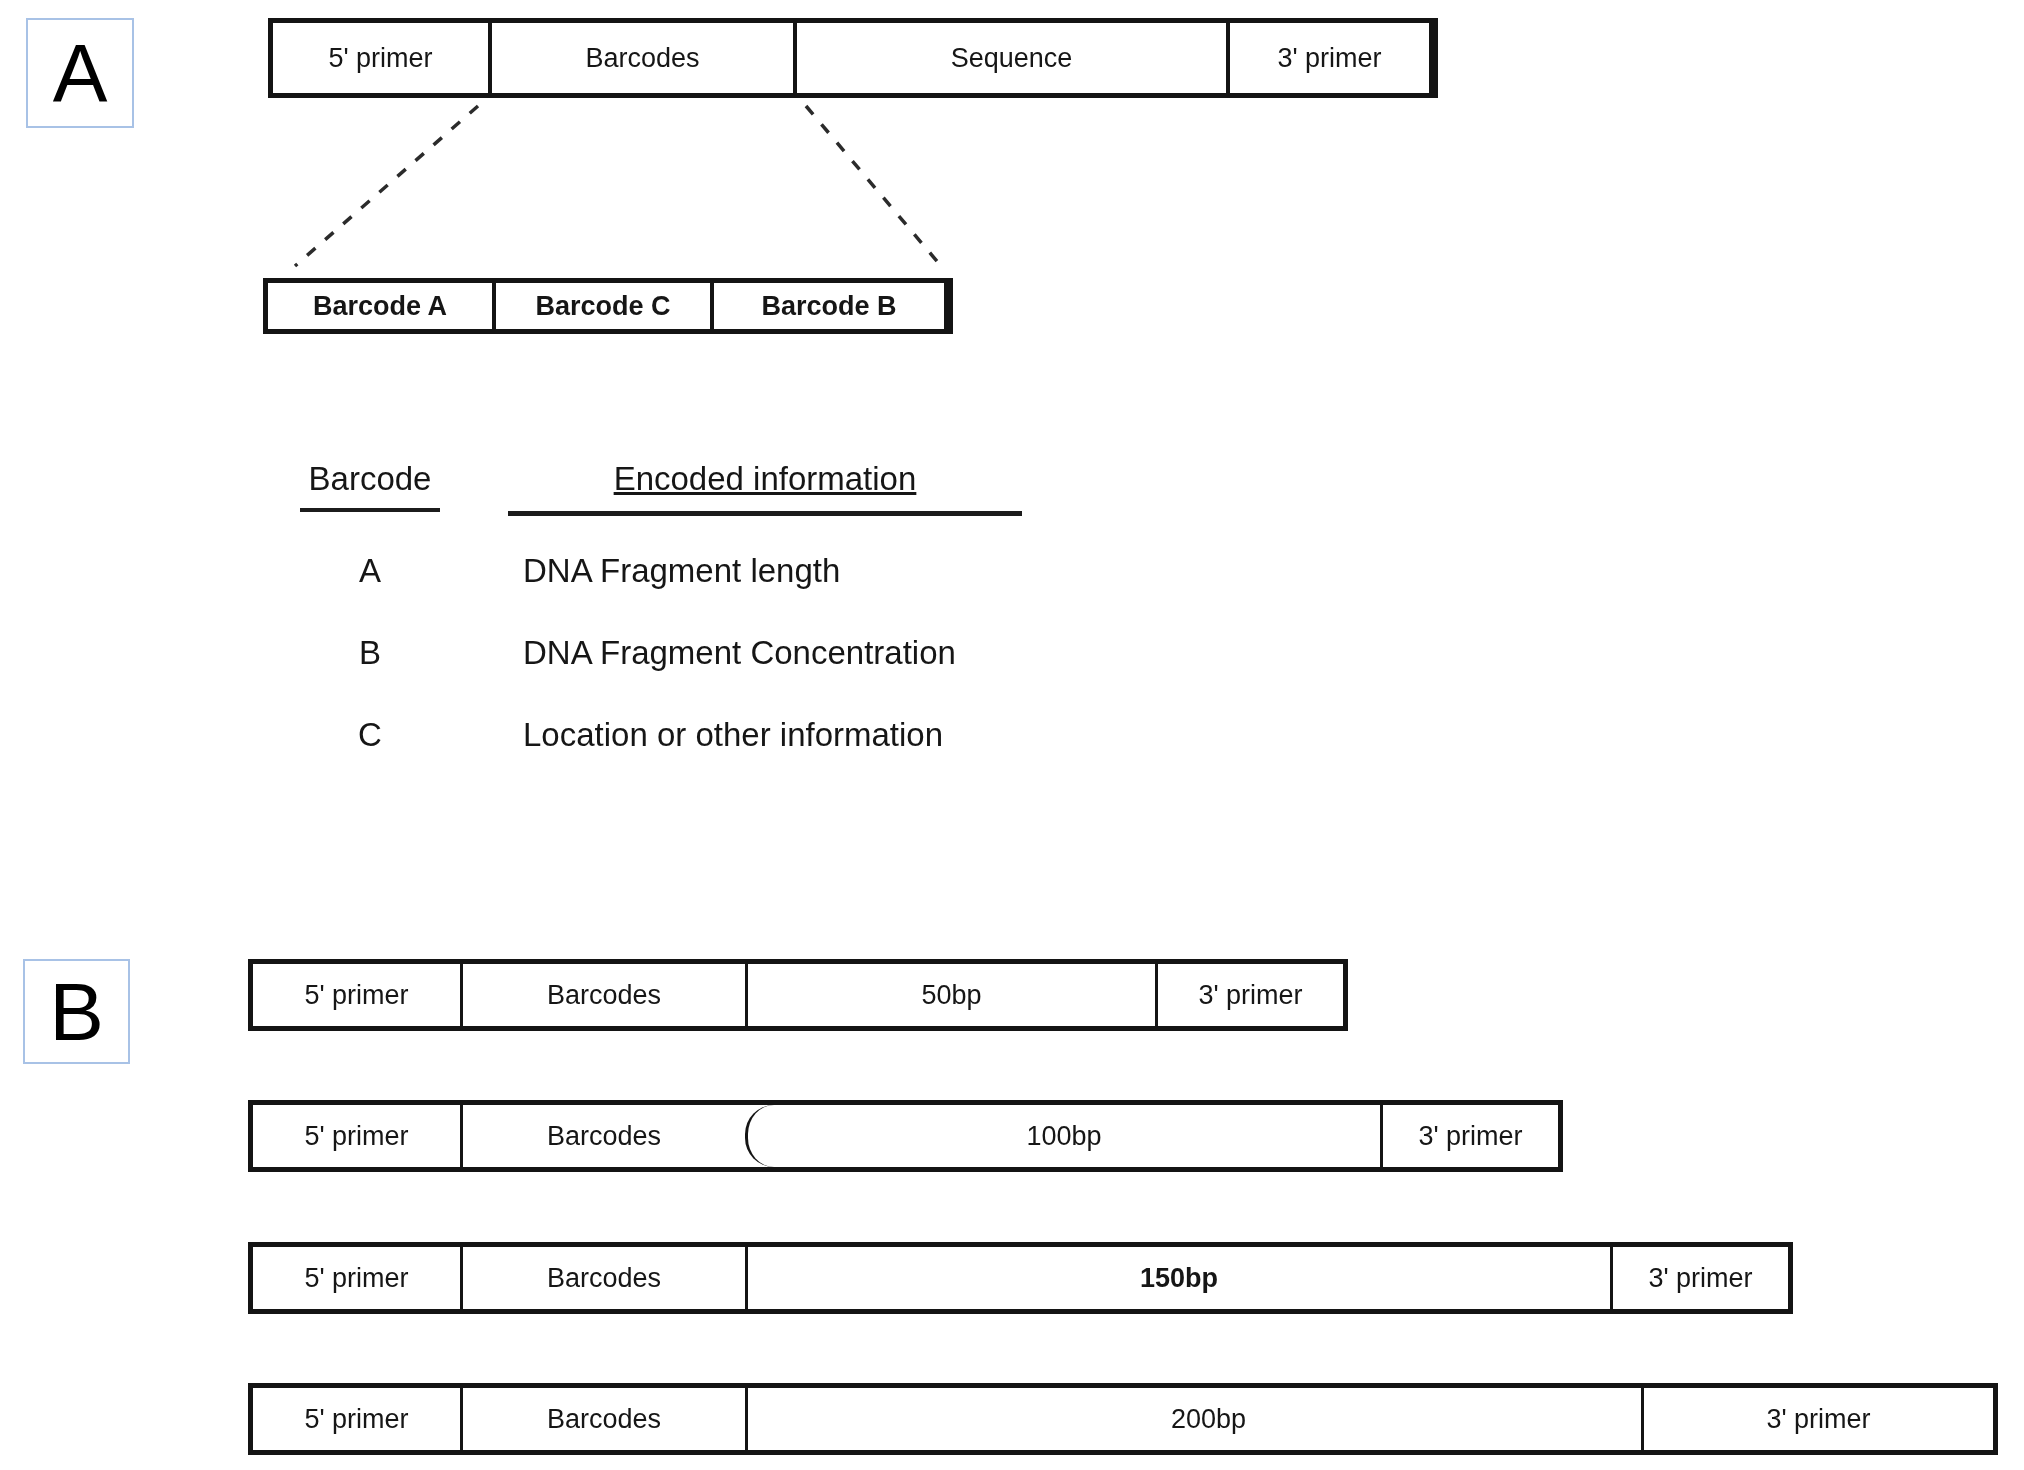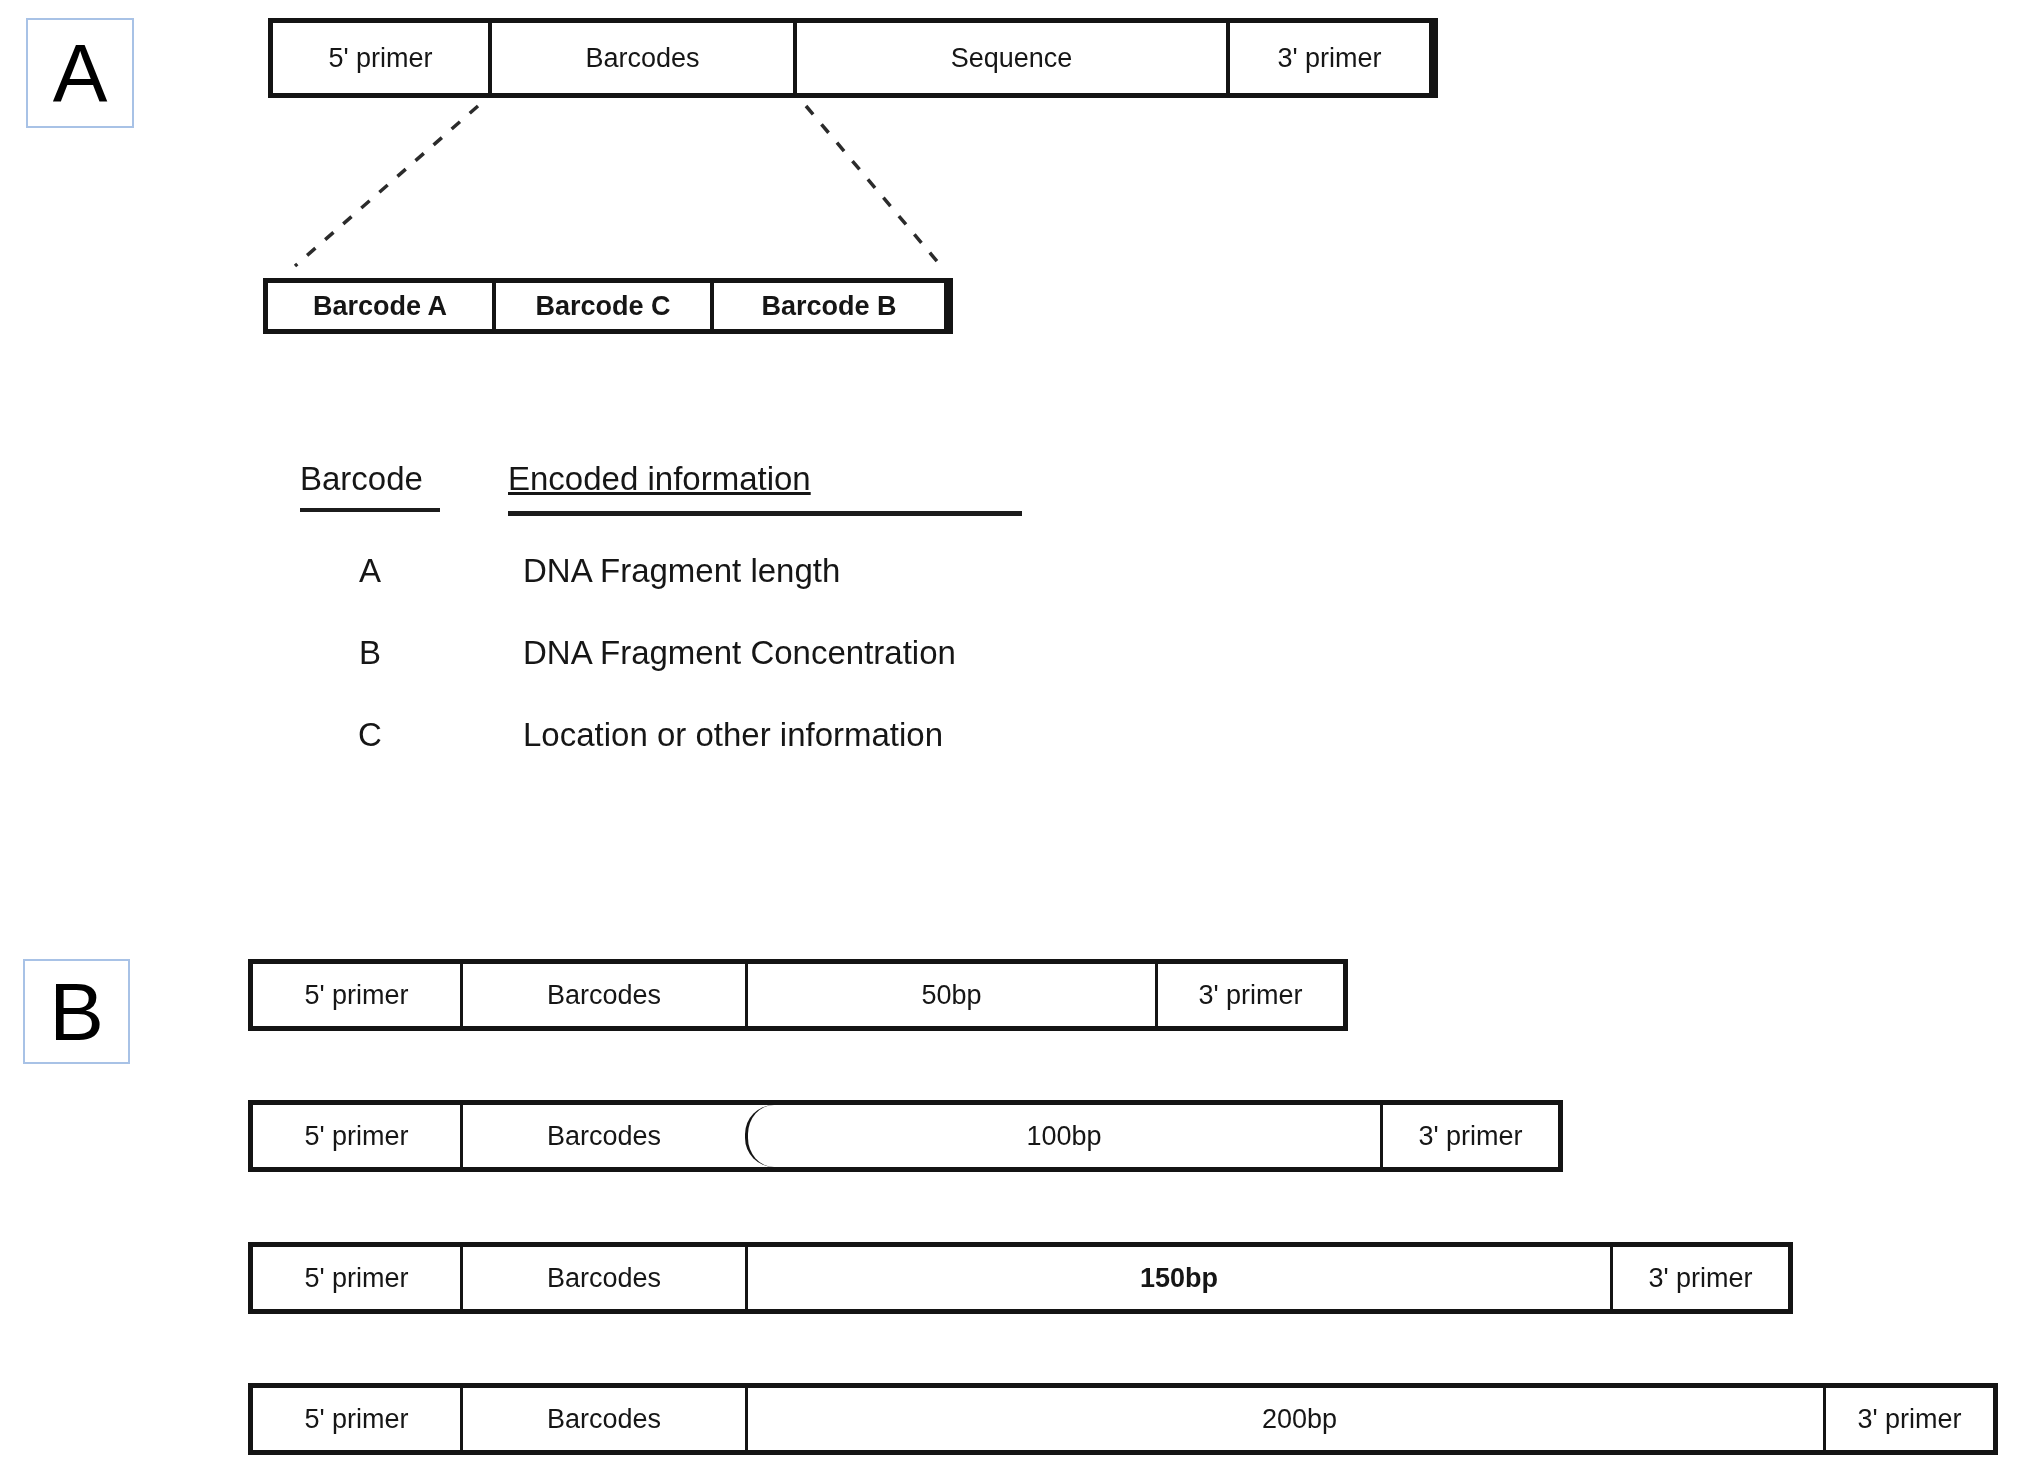--- a/index.html
+++ b/index.html
@@ -47,6 +47,7 @@
   .tbl-h {
     position: absolute;
     font-size: 33px;
+    text-align: center;
     white-space: nowrap;
     color: #161616;
   }

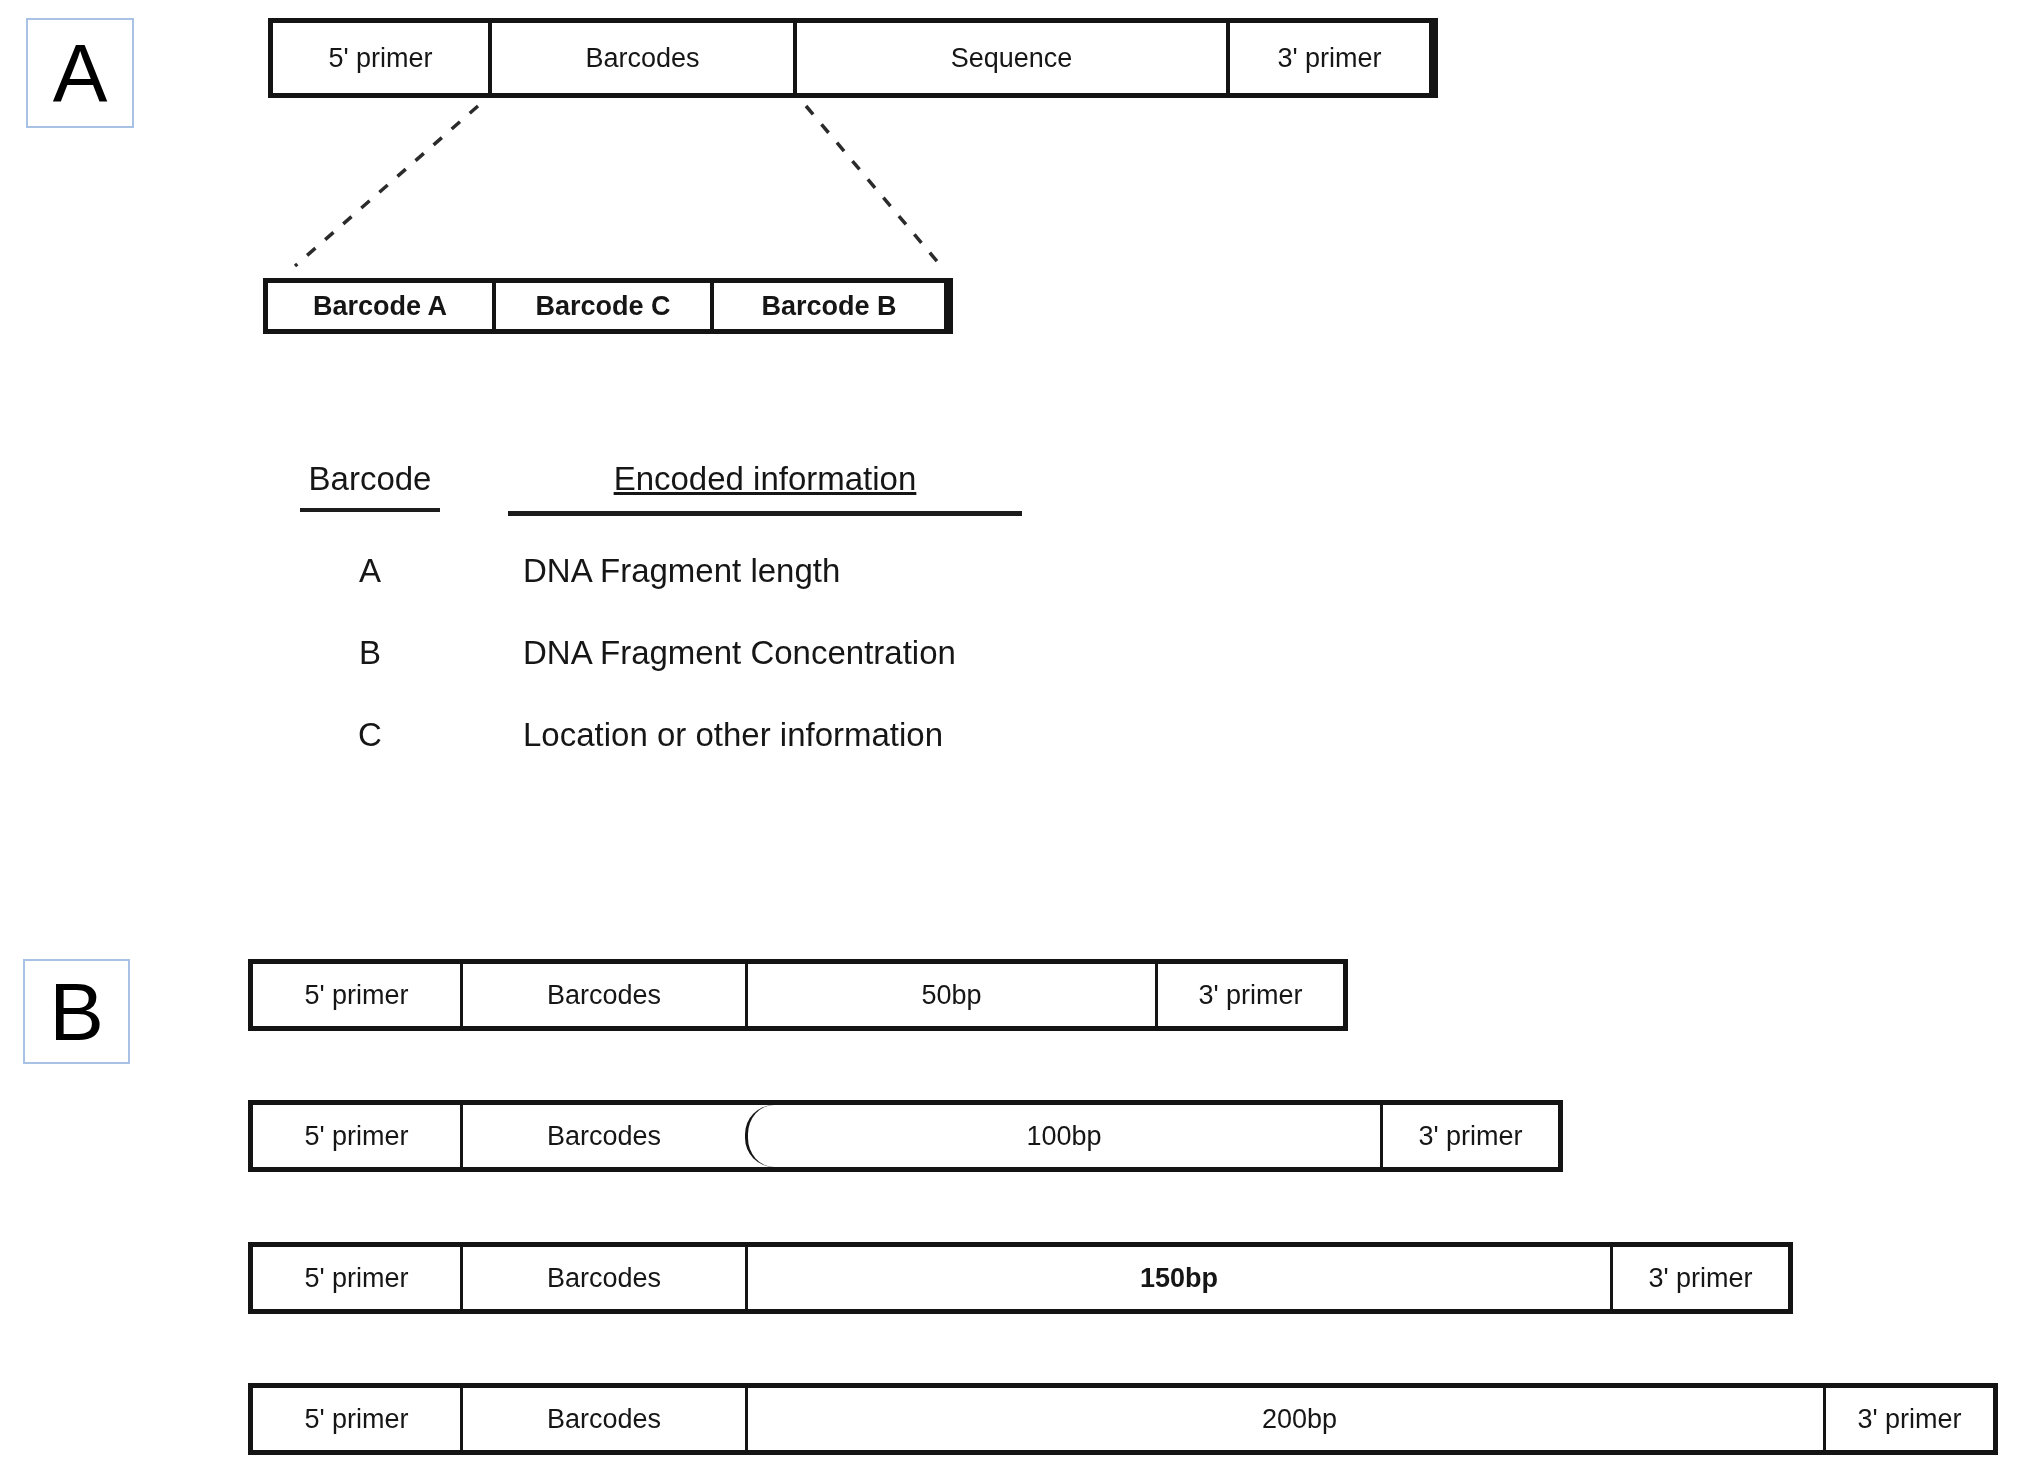--- a/index.html
+++ b/index.html
@@ -134,7 +134,7 @@
   <div class="bar bbar" style="left:248px; top:1383px; width:1750px; height:72px;">
     <div class="seg" style="width:207px;">5' primer</div>
     <div class="seg" style="width:285px;">Barcodes</div>
-    <div class="seg" style="width:1078px;padding-left:28px;">200bp</div>
+    <div class="seg" style="width:896px;padding-left:28px;">200bp</div>
     <div class="seg" style="flex:1;">3' primer</div>
   </div>
 

